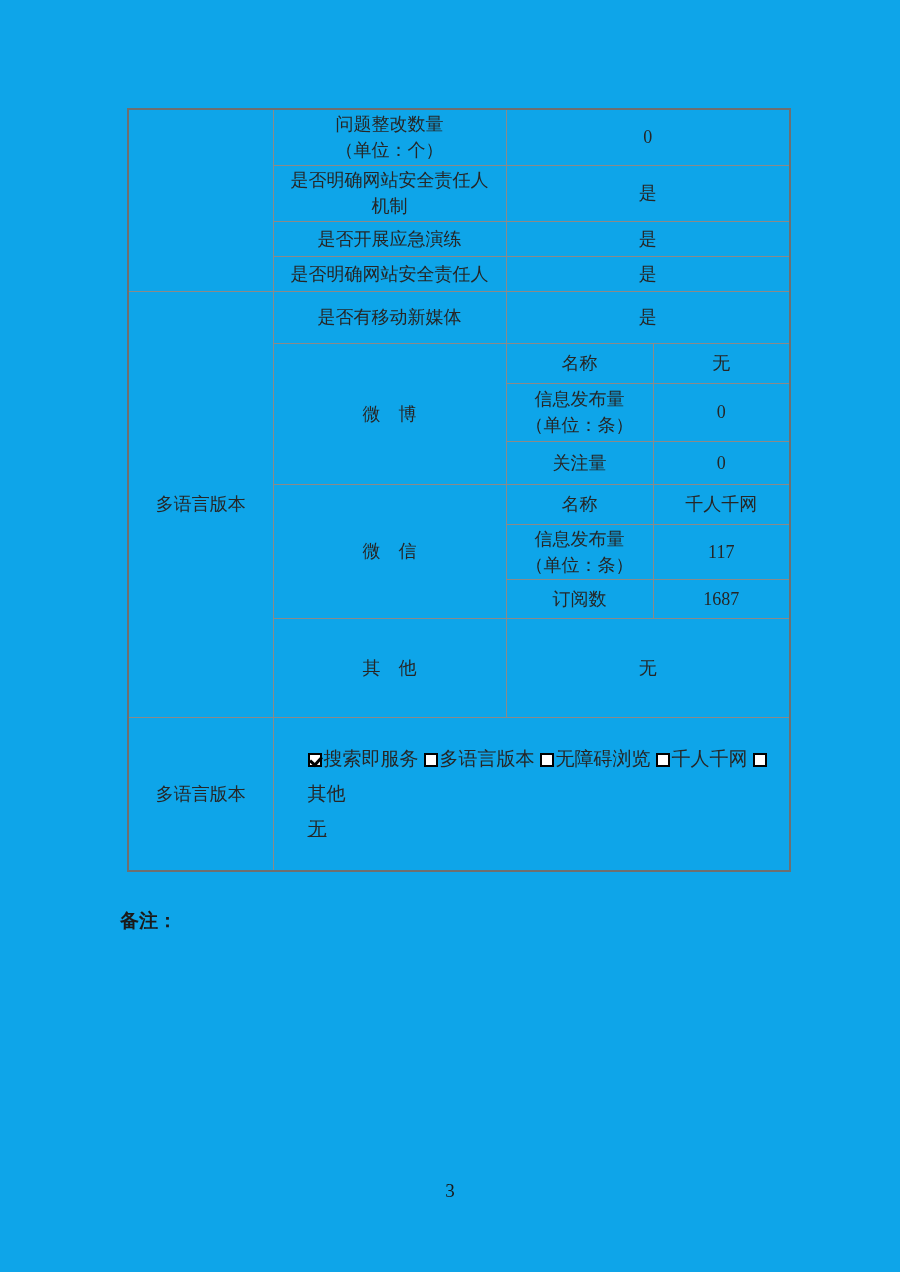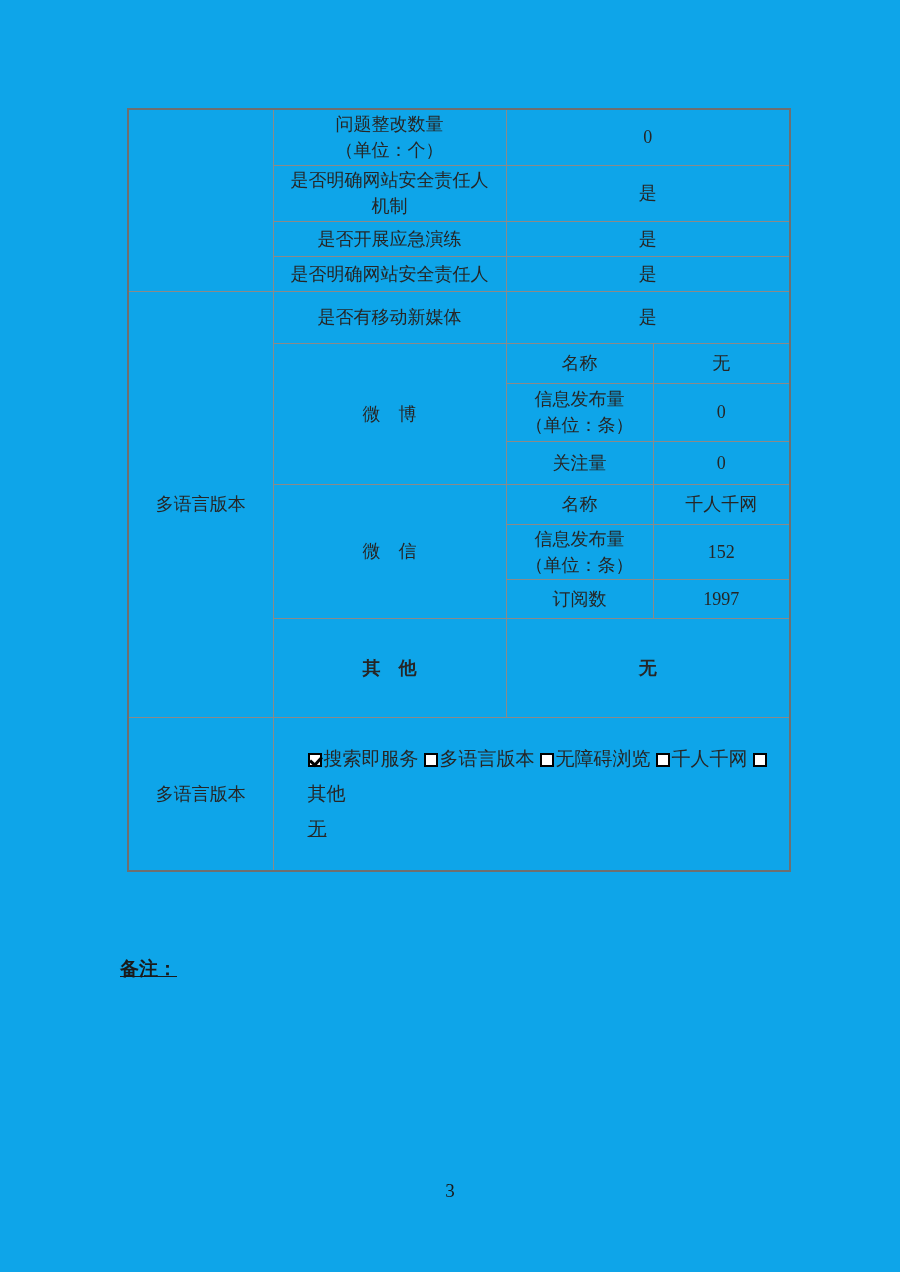--- a/index.html
+++ b/index.html
@@ -162,7 +162,7 @@
           <span class="l">信息发布量</span>
           <span class="l">（单位：条）</span>
         </td>
-        <td>152</td>
+        <td>117</td>
       </tr>
       <tr class="h39">
         <td>订阅数</td>

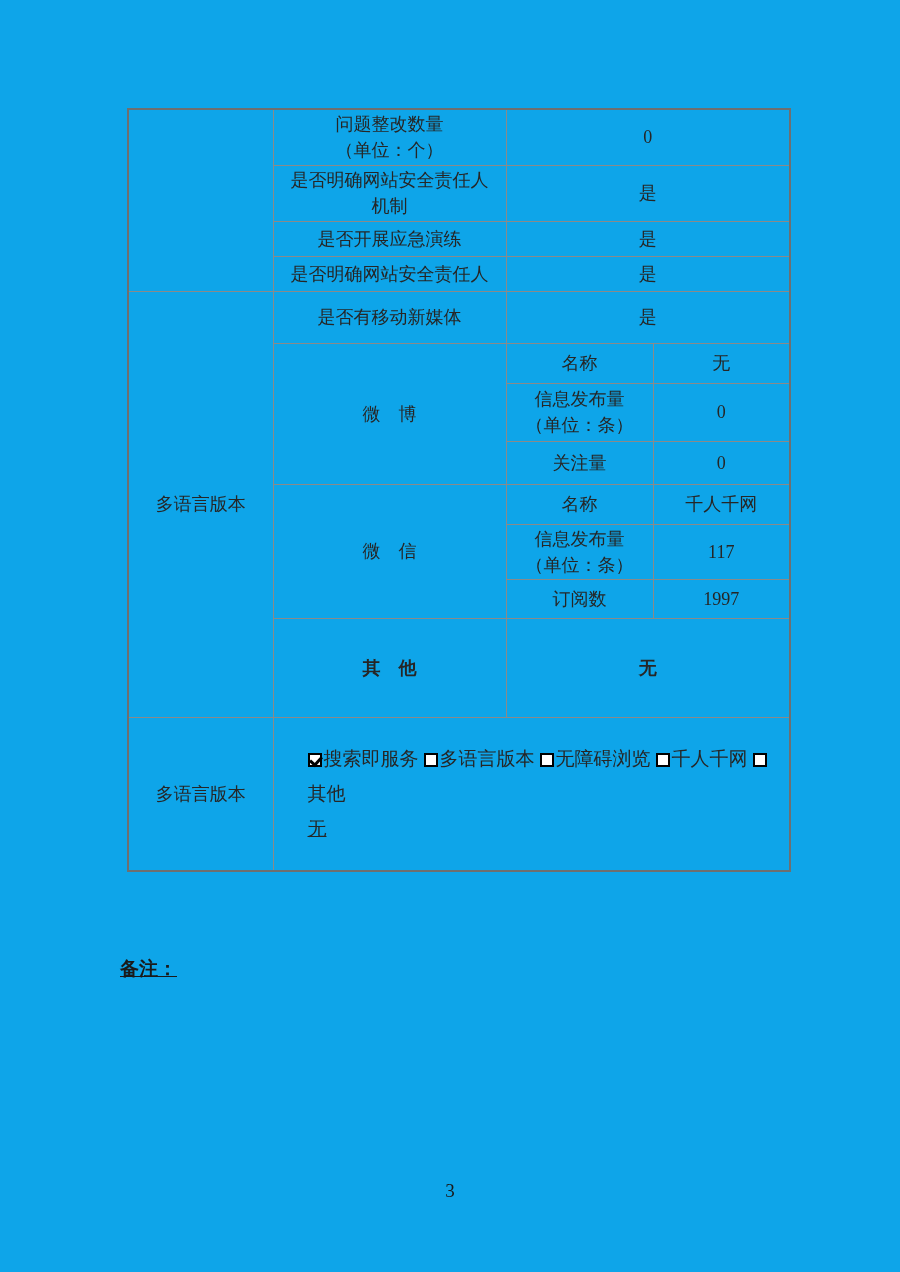--- a/index.html
+++ b/index.html
@@ -166,7 +166,7 @@
       </tr>
       <tr class="h39">
         <td>订阅数</td>
-        <td>1997</td>
+        <td>1687</td>
       </tr>
       <tr class="h99">
         <td>其　他</td>

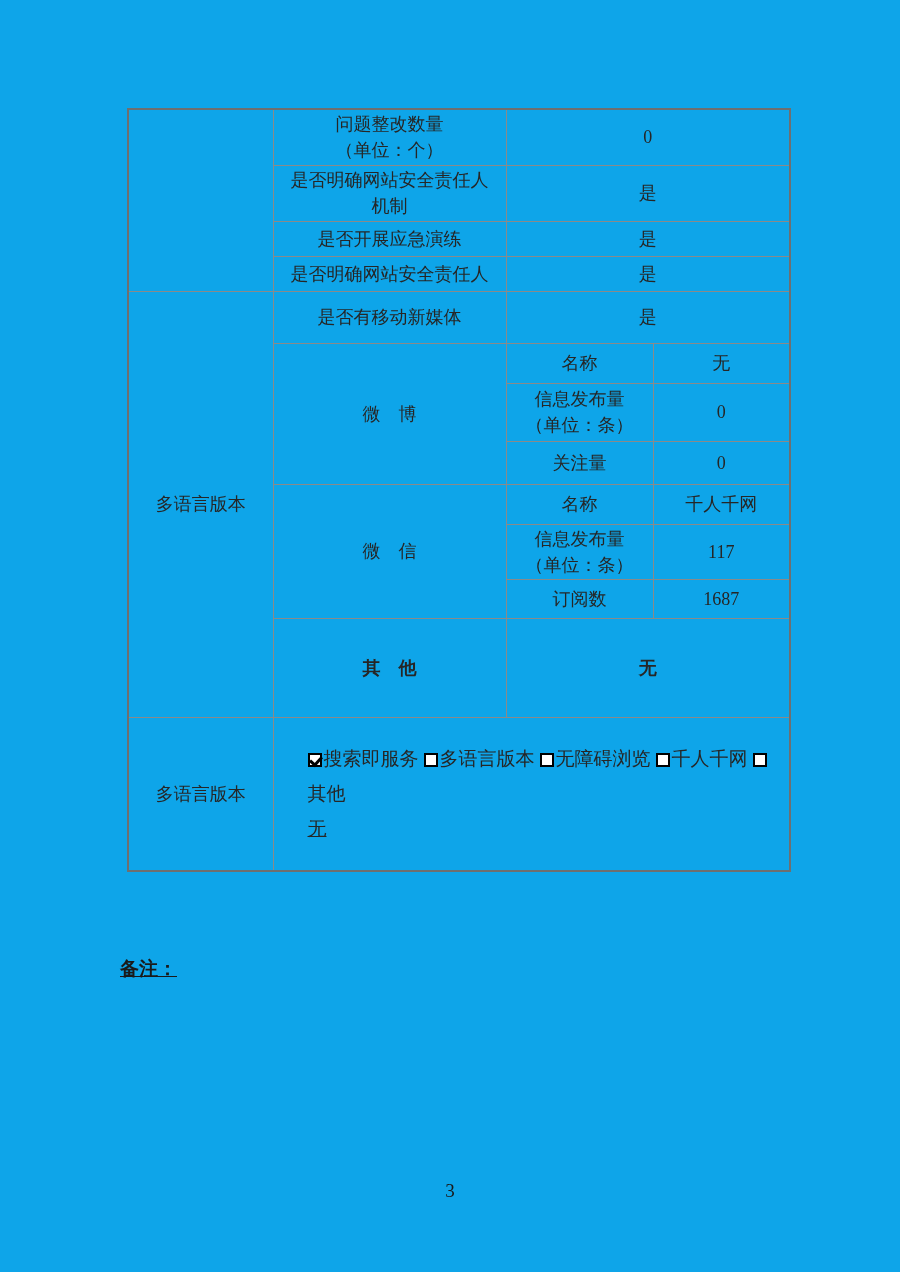--- a/index.html
+++ b/index.html
@@ -43,7 +43,7 @@
   tr.h43 { height:43px; }
   tr.h55 { height:55px; }
   tr.h39 { height:39px; }
-  tr.h99 { height:99px;font-weight:bold; }
+  tr.h99 { height:99px; }
   tr.h154 { height:154px; }
   td.innovation-cell {
     text-align:left;

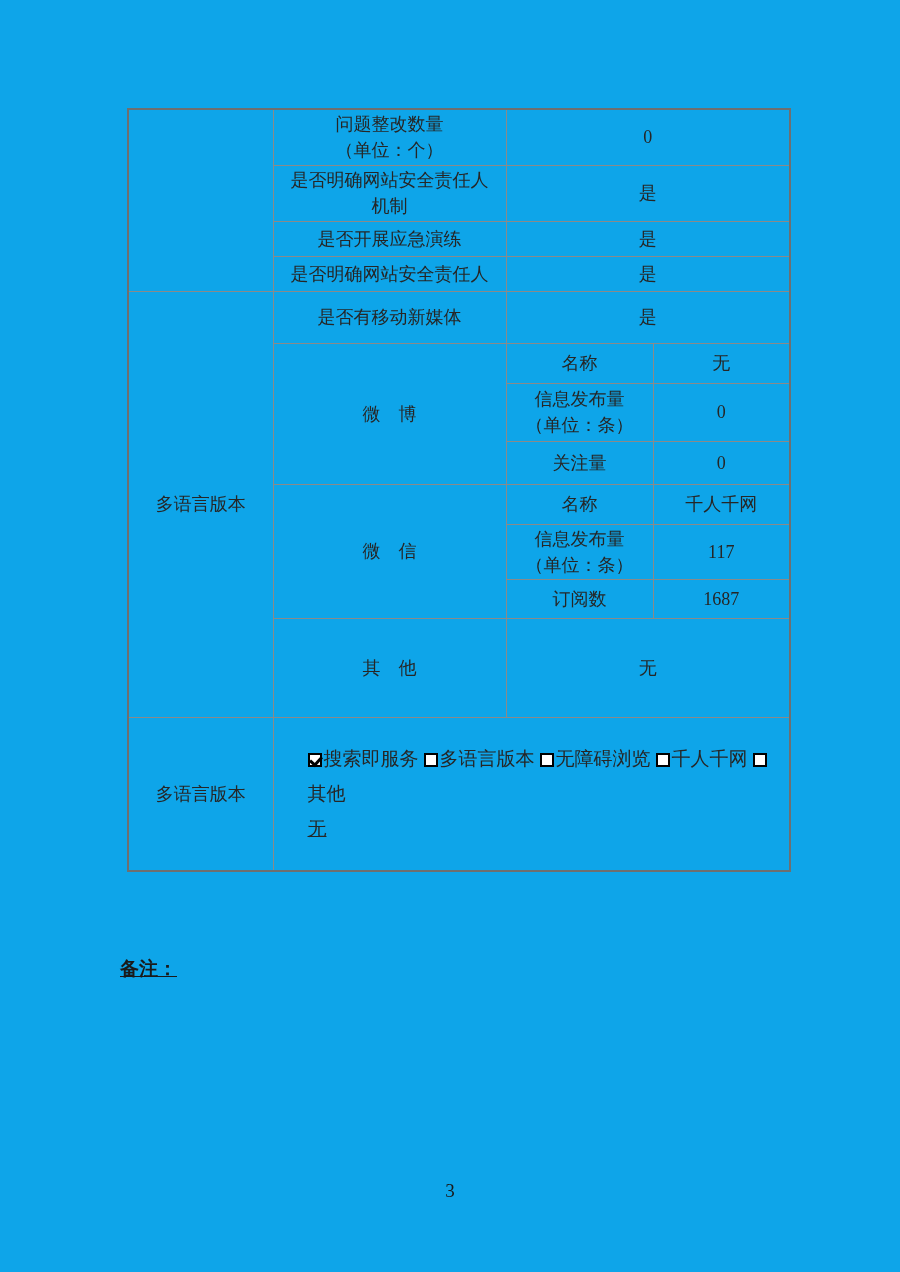--- a/index.html
+++ b/index.html
@@ -77,11 +77,10 @@
   .notes-label {
     position:absolute;
     left:120px;
-    top:956px;
+    top:908px;
     font-size:19px;
     font-weight:bold;
     color:#1a1a1a;
-    text-decoration:underline;
   }
   .page-number {
     position:absolute;

